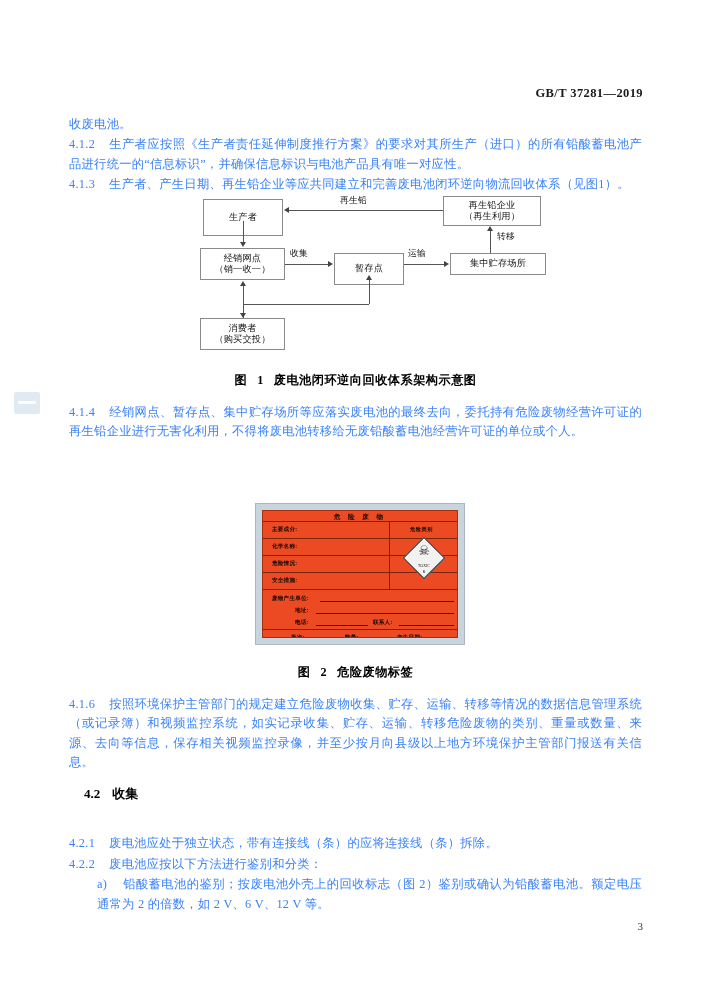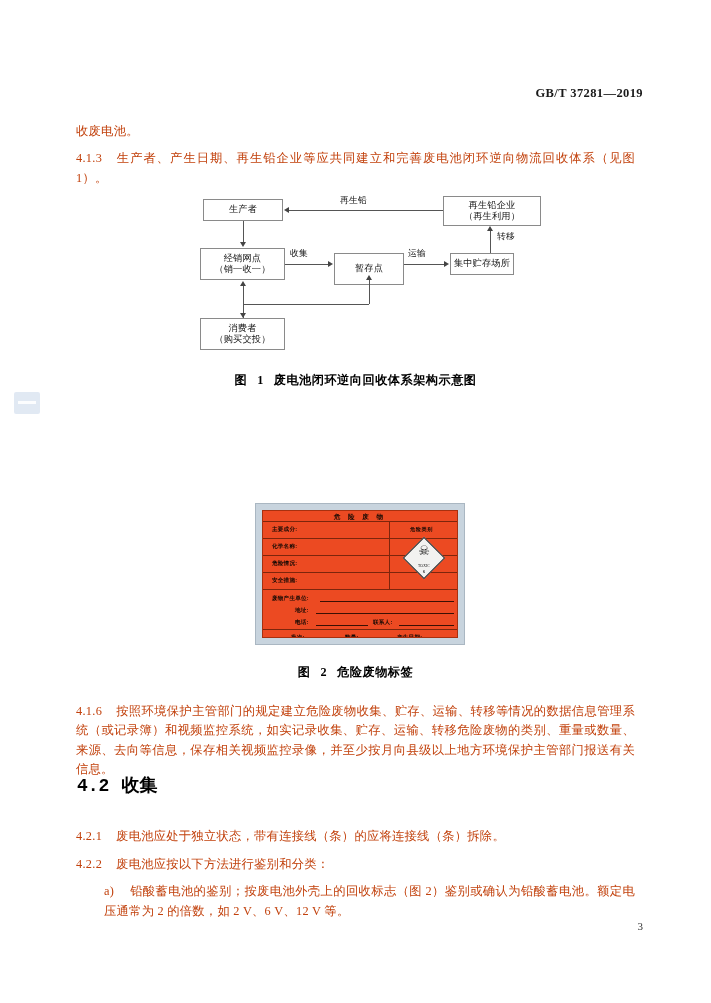--- a/index.html
+++ b/index.html
@@ -45,8 +45,8 @@
     font-size: 12.3px;
     line-height: 19.4px;
     text-align: justify;
-    color: #c2410c;
-    margin: 8px;
+    color: #3b82f6;
+    margin: 1px;
     letter-spacing: 0.02em;
   }
   .para .num {

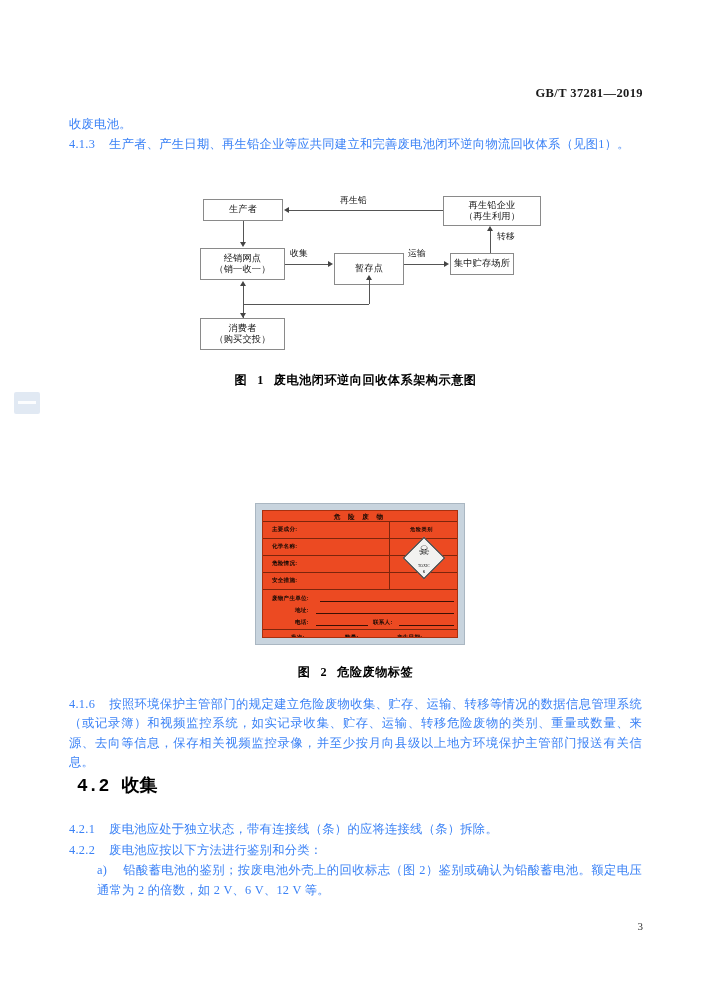--- a/index.html
+++ b/index.html
@@ -271,6 +271,7 @@
 
   <div class="content" style="top:114px;">
     <p class="para">收废电池。</p>
+    <p class="para"><span class="num">4.1.2</span><span class="gap"></span><span>生产者应按照《生产者责任延伸制度推行方案》的要求对其所生产（进口）的所有铅酸蓄电池产品进行统一的“信息标识”，并确保信息标识与电池产品具有唯一对应性。</span></p>
     <p class="para"><span class="num">4.1.3</span><span class="gap"></span><span>生产者、产生日期、再生铅企业等应共同建立和完善废电池闭环逆向物流回收体系（见图1）。</span></p>
   </div>
 

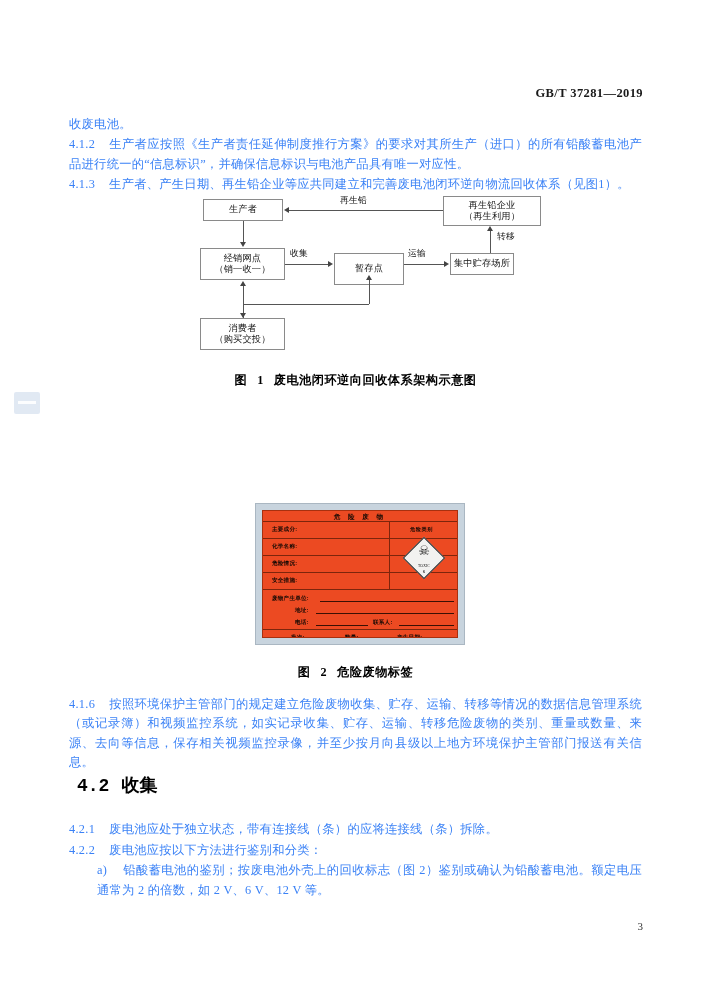--- a/index.html
+++ b/index.html
@@ -278,7 +278,7 @@
   <div class="fig1-wrap">
     <div class="fig1">
 
-      <div class="node" style="left:135px; top:3px; width:80px; height:22px;">
+      <div class="node" style="left:135px; top:3px; width:80px; height:37px;">
         <span>生产者</span>
       </div>
 

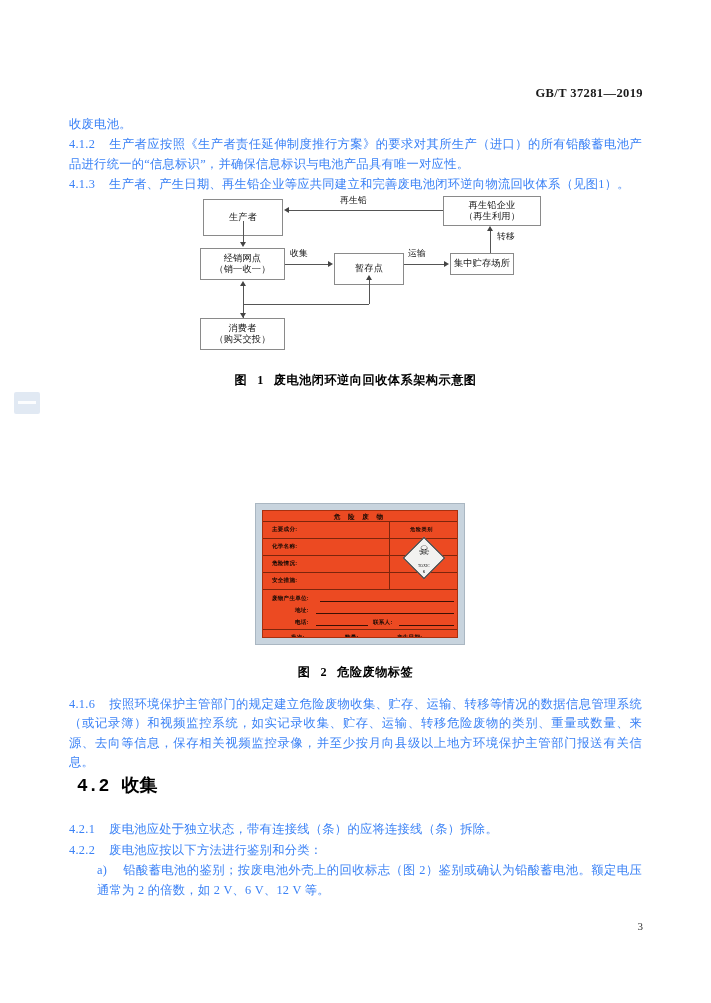--- a/index.html
+++ b/index.html
@@ -296,7 +296,7 @@
         <span>暂存点</span>
       </div>
 
-      <div class="node" style="left:382px; top:57px; width:64px; height:22px;">
+      <div class="node" style="left:382px; top:57px; width:96px; height:22px;">
         <span>集中贮存场所</span>
       </div>
 

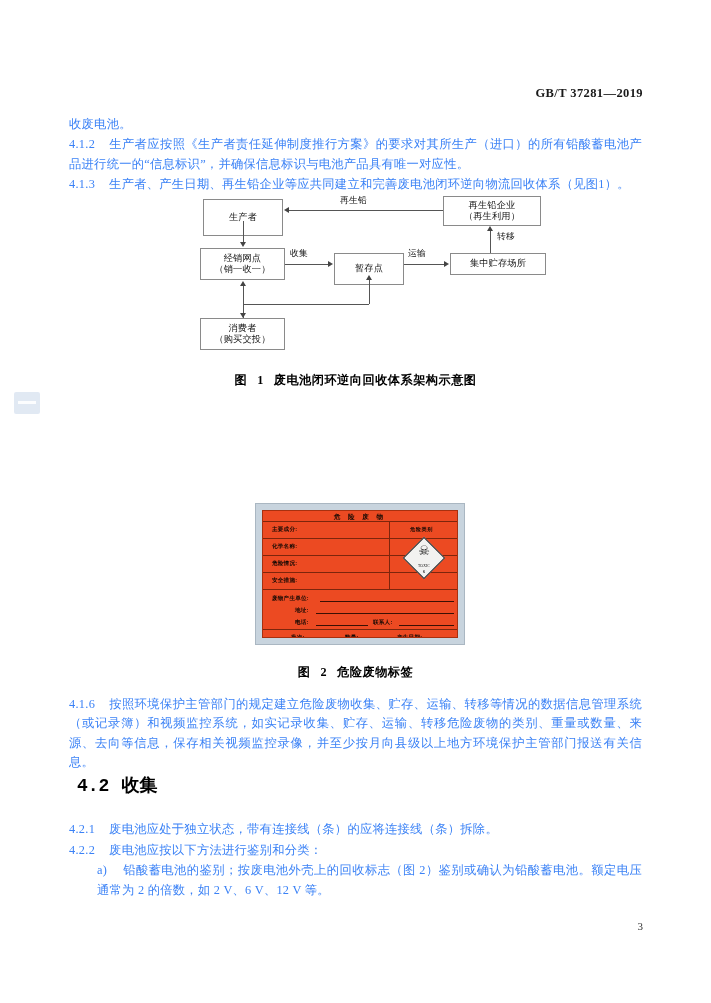--- a/index.html
+++ b/index.html
@@ -340,6 +340,7 @@
   </div>
 
   <div class="content" style="top:402px;">
+    <p class="para"><span class="num">4.1.4</span><span class="gap"></span><span>经销网点、暂存点、集中贮存场所等应落实废电池的最终去向，委托持有危险废物经营许可证的再生铅企业进行无害化利用，不得将废电池转移给无废铅酸蓄电池经营许可证的单位或个人。</span></p>
   </div>
 
   <div class="fig2-wrap">

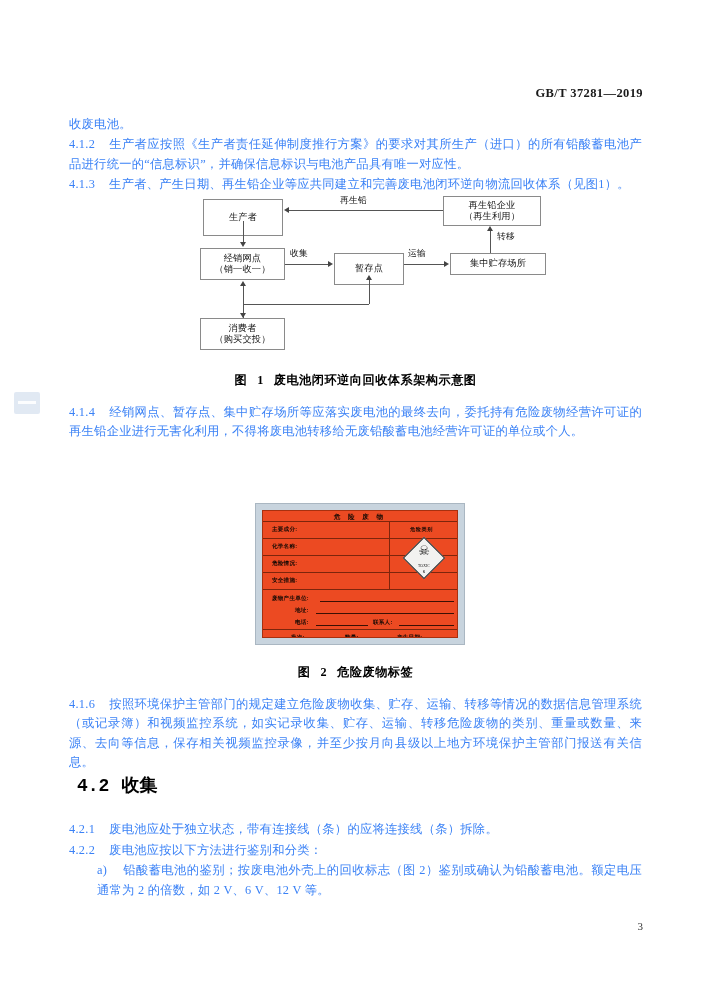--- a/index.html
+++ b/index.html
@@ -66,11 +66,10 @@
     width: 26px;
   }
   .sec-head {
-    font-size: 18px;
+    font-size: 13px;
     font-weight: bold;
     line-height: 19.4px;
-    margin: 9px;
-    font-family: Liberation Mono, monospace;
+    margin: 16px;
   }
   .sec-head .gap { display:inline-block; width: 12px; }
   .spacer-md { height: 14px; }

